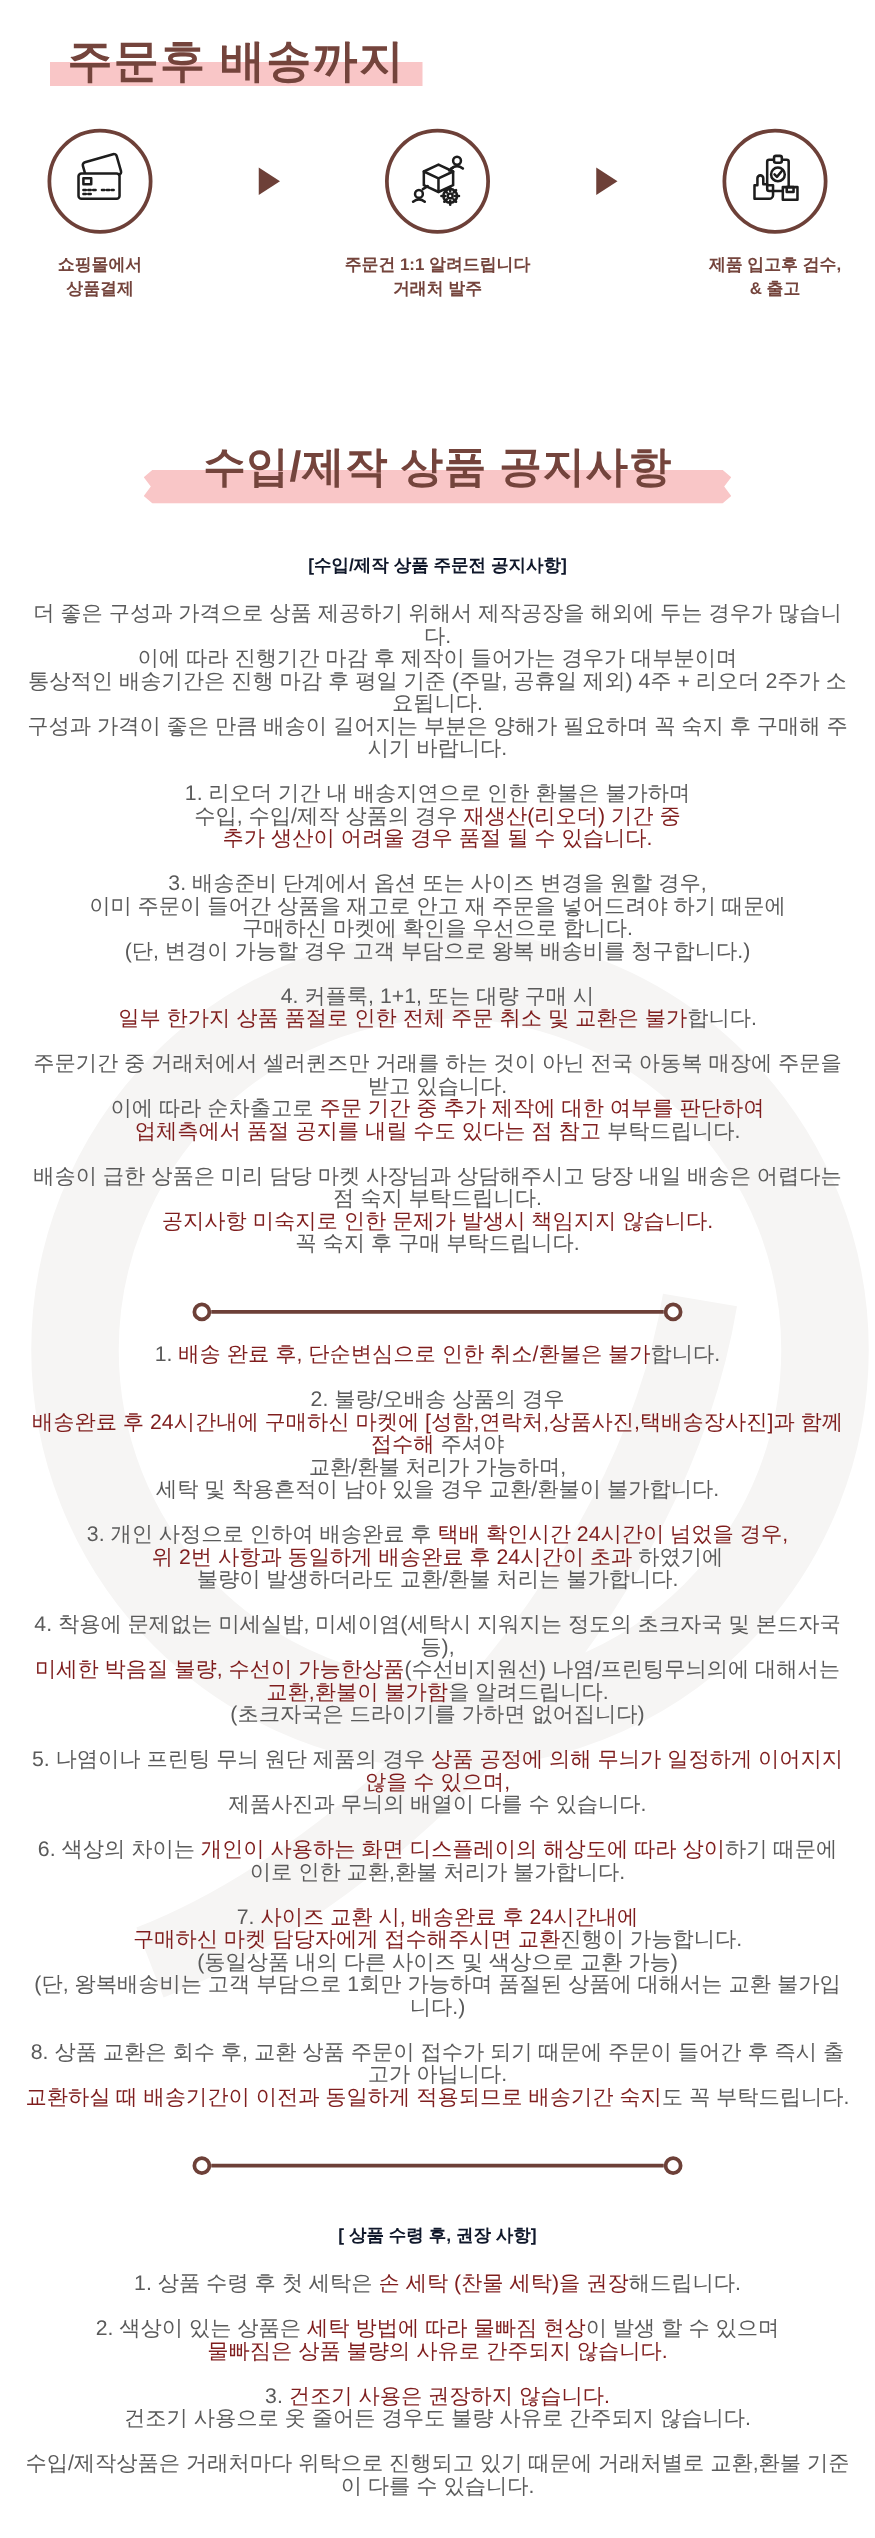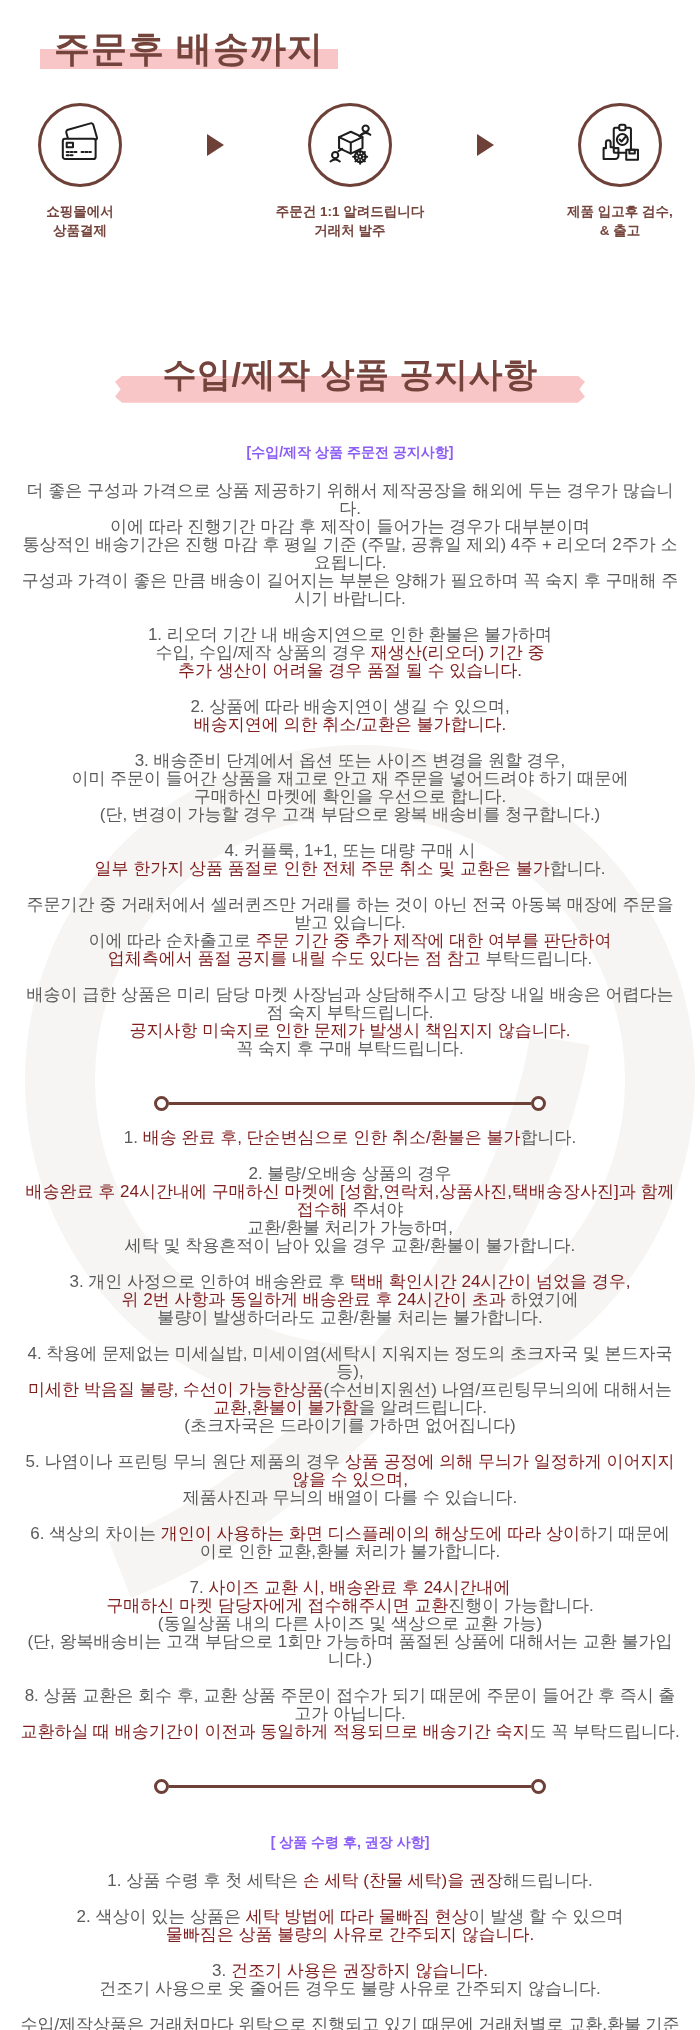--- a/index.html
+++ b/index.html
@@ -32,7 +32,7 @@
 
   
   #sections{padding:0 20px 60px;text-align:center;}
-  .sec-heading{margin-top:40px;margin-bottom:20px;font-size:14px;font-weight:800;color:#8b5cf6;}
+  .sec-heading{margin-top:40px;margin-bottom:20px;font-size:14px;font-weight:800;color:#0f172a;}
   .para{margin:18px 0;}
   .line{font-size:17px;line-height:18px;color:#5a5a5a;}
   .line .red{color:#7f1d1d;font-weight:400;}

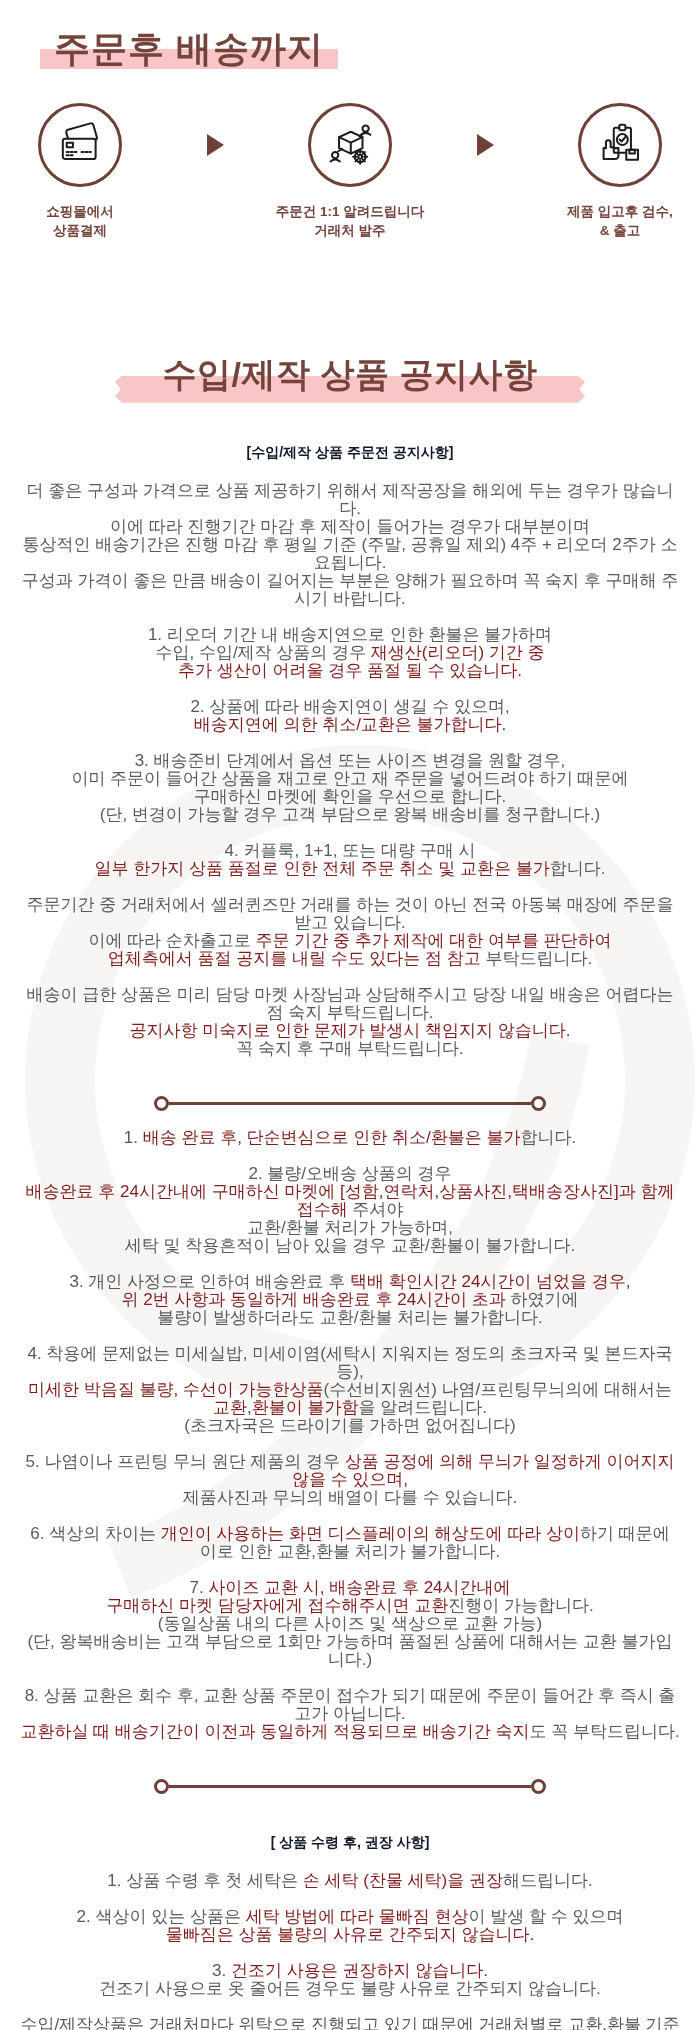--- a/index.html
+++ b/index.html
@@ -136,10 +136,6 @@
           <div class="line"><span class="red">추가 생산이 어려울 경우 품절 될 수 있습니다.</span></div>
         </div>
         <div class="para">
-          <div class="line"><span>2. 상품에 따라 배송지연이 생길 수 있으며,</span></div>
-          <div class="line"><span class="red">배송지연에 의한 취소/교환은 불가합니다.</span></div>
-        </div>
-        <div class="para">
           <div class="line"><span>3. 배송준비 단계에서 옵션 또는 사이즈 변경을 원할 경우,</span></div>
           <div class="line"><span>이미 주문이 들어간 상품을 재고로 안고 재 주문을 넣어드려야 하기 때문에</span></div>
           <div class="line"><span>구매하신 마켓에 확인을 우선으로 합니다.</span></div>

